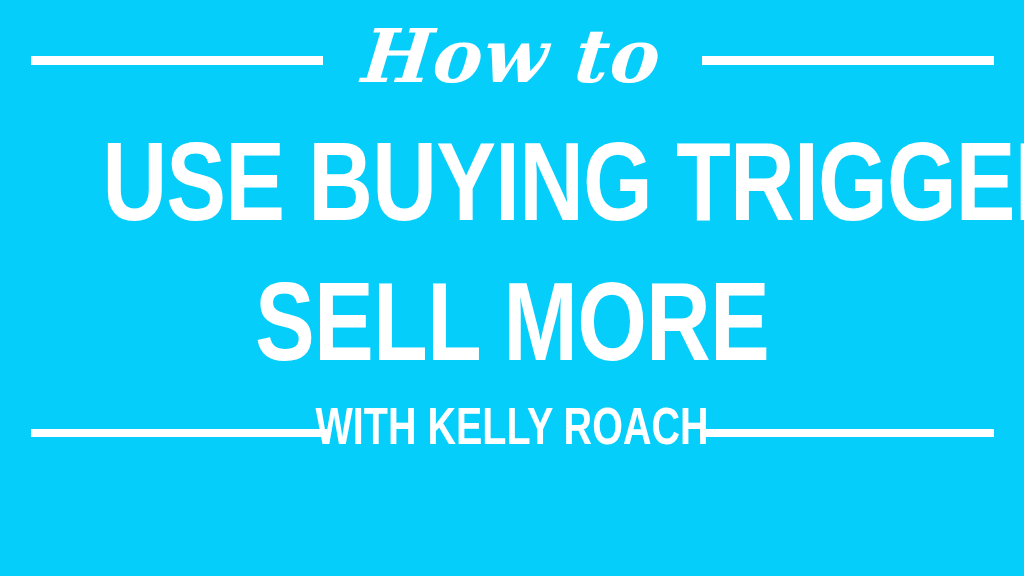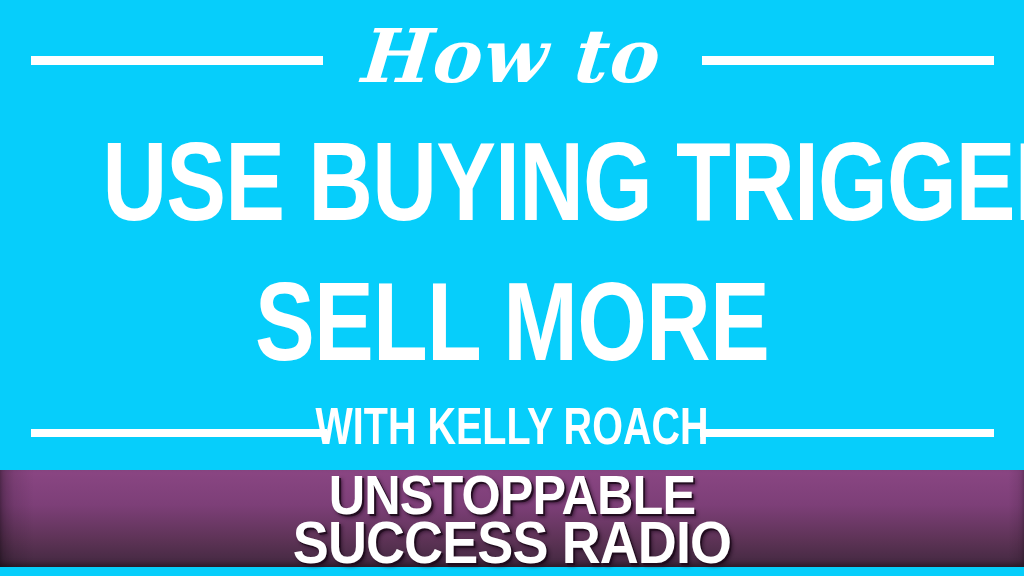--- a/index.html
+++ b/index.html
@@ -172,10 +172,6 @@
     <div class="presenter-text">With Kelly Roach</div>
   </div>
 
-  <div class="brand-banner">
-    <div class="brand-text brand-line1">Unstoppable</div>
-    <div class="brand-text brand-line2">Success Radio</div>
-  </div>
 
 </div>
 

